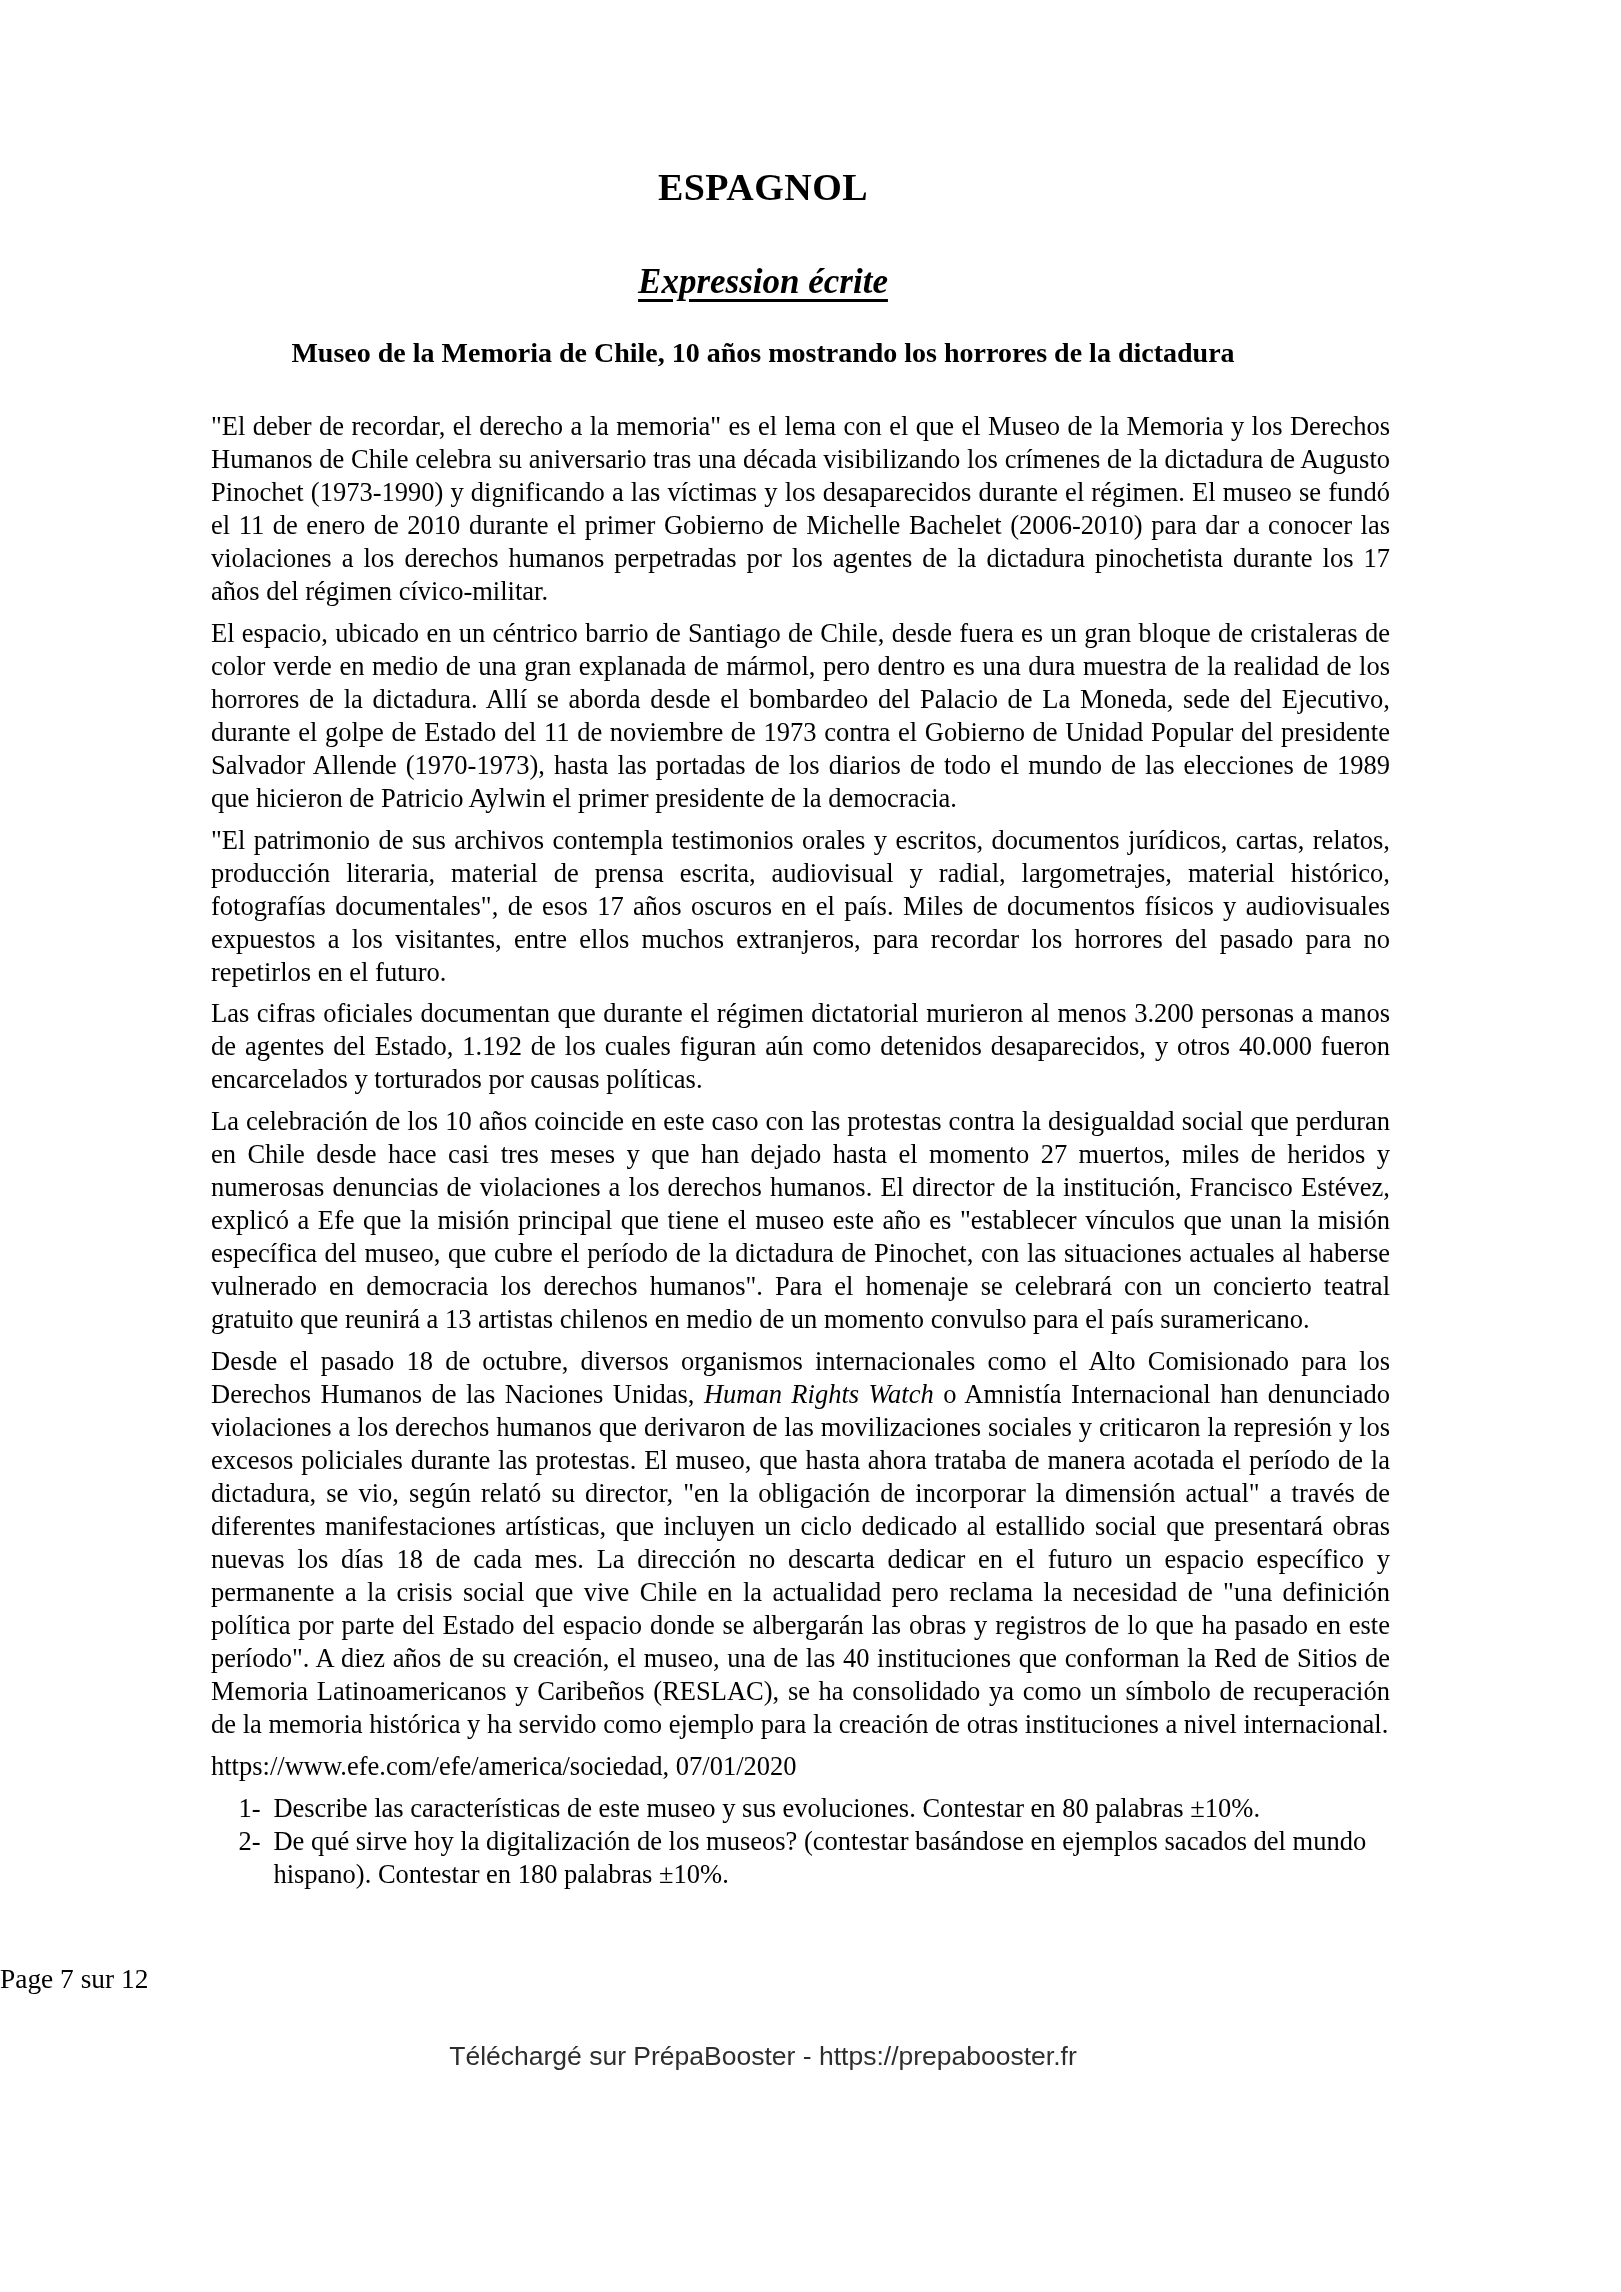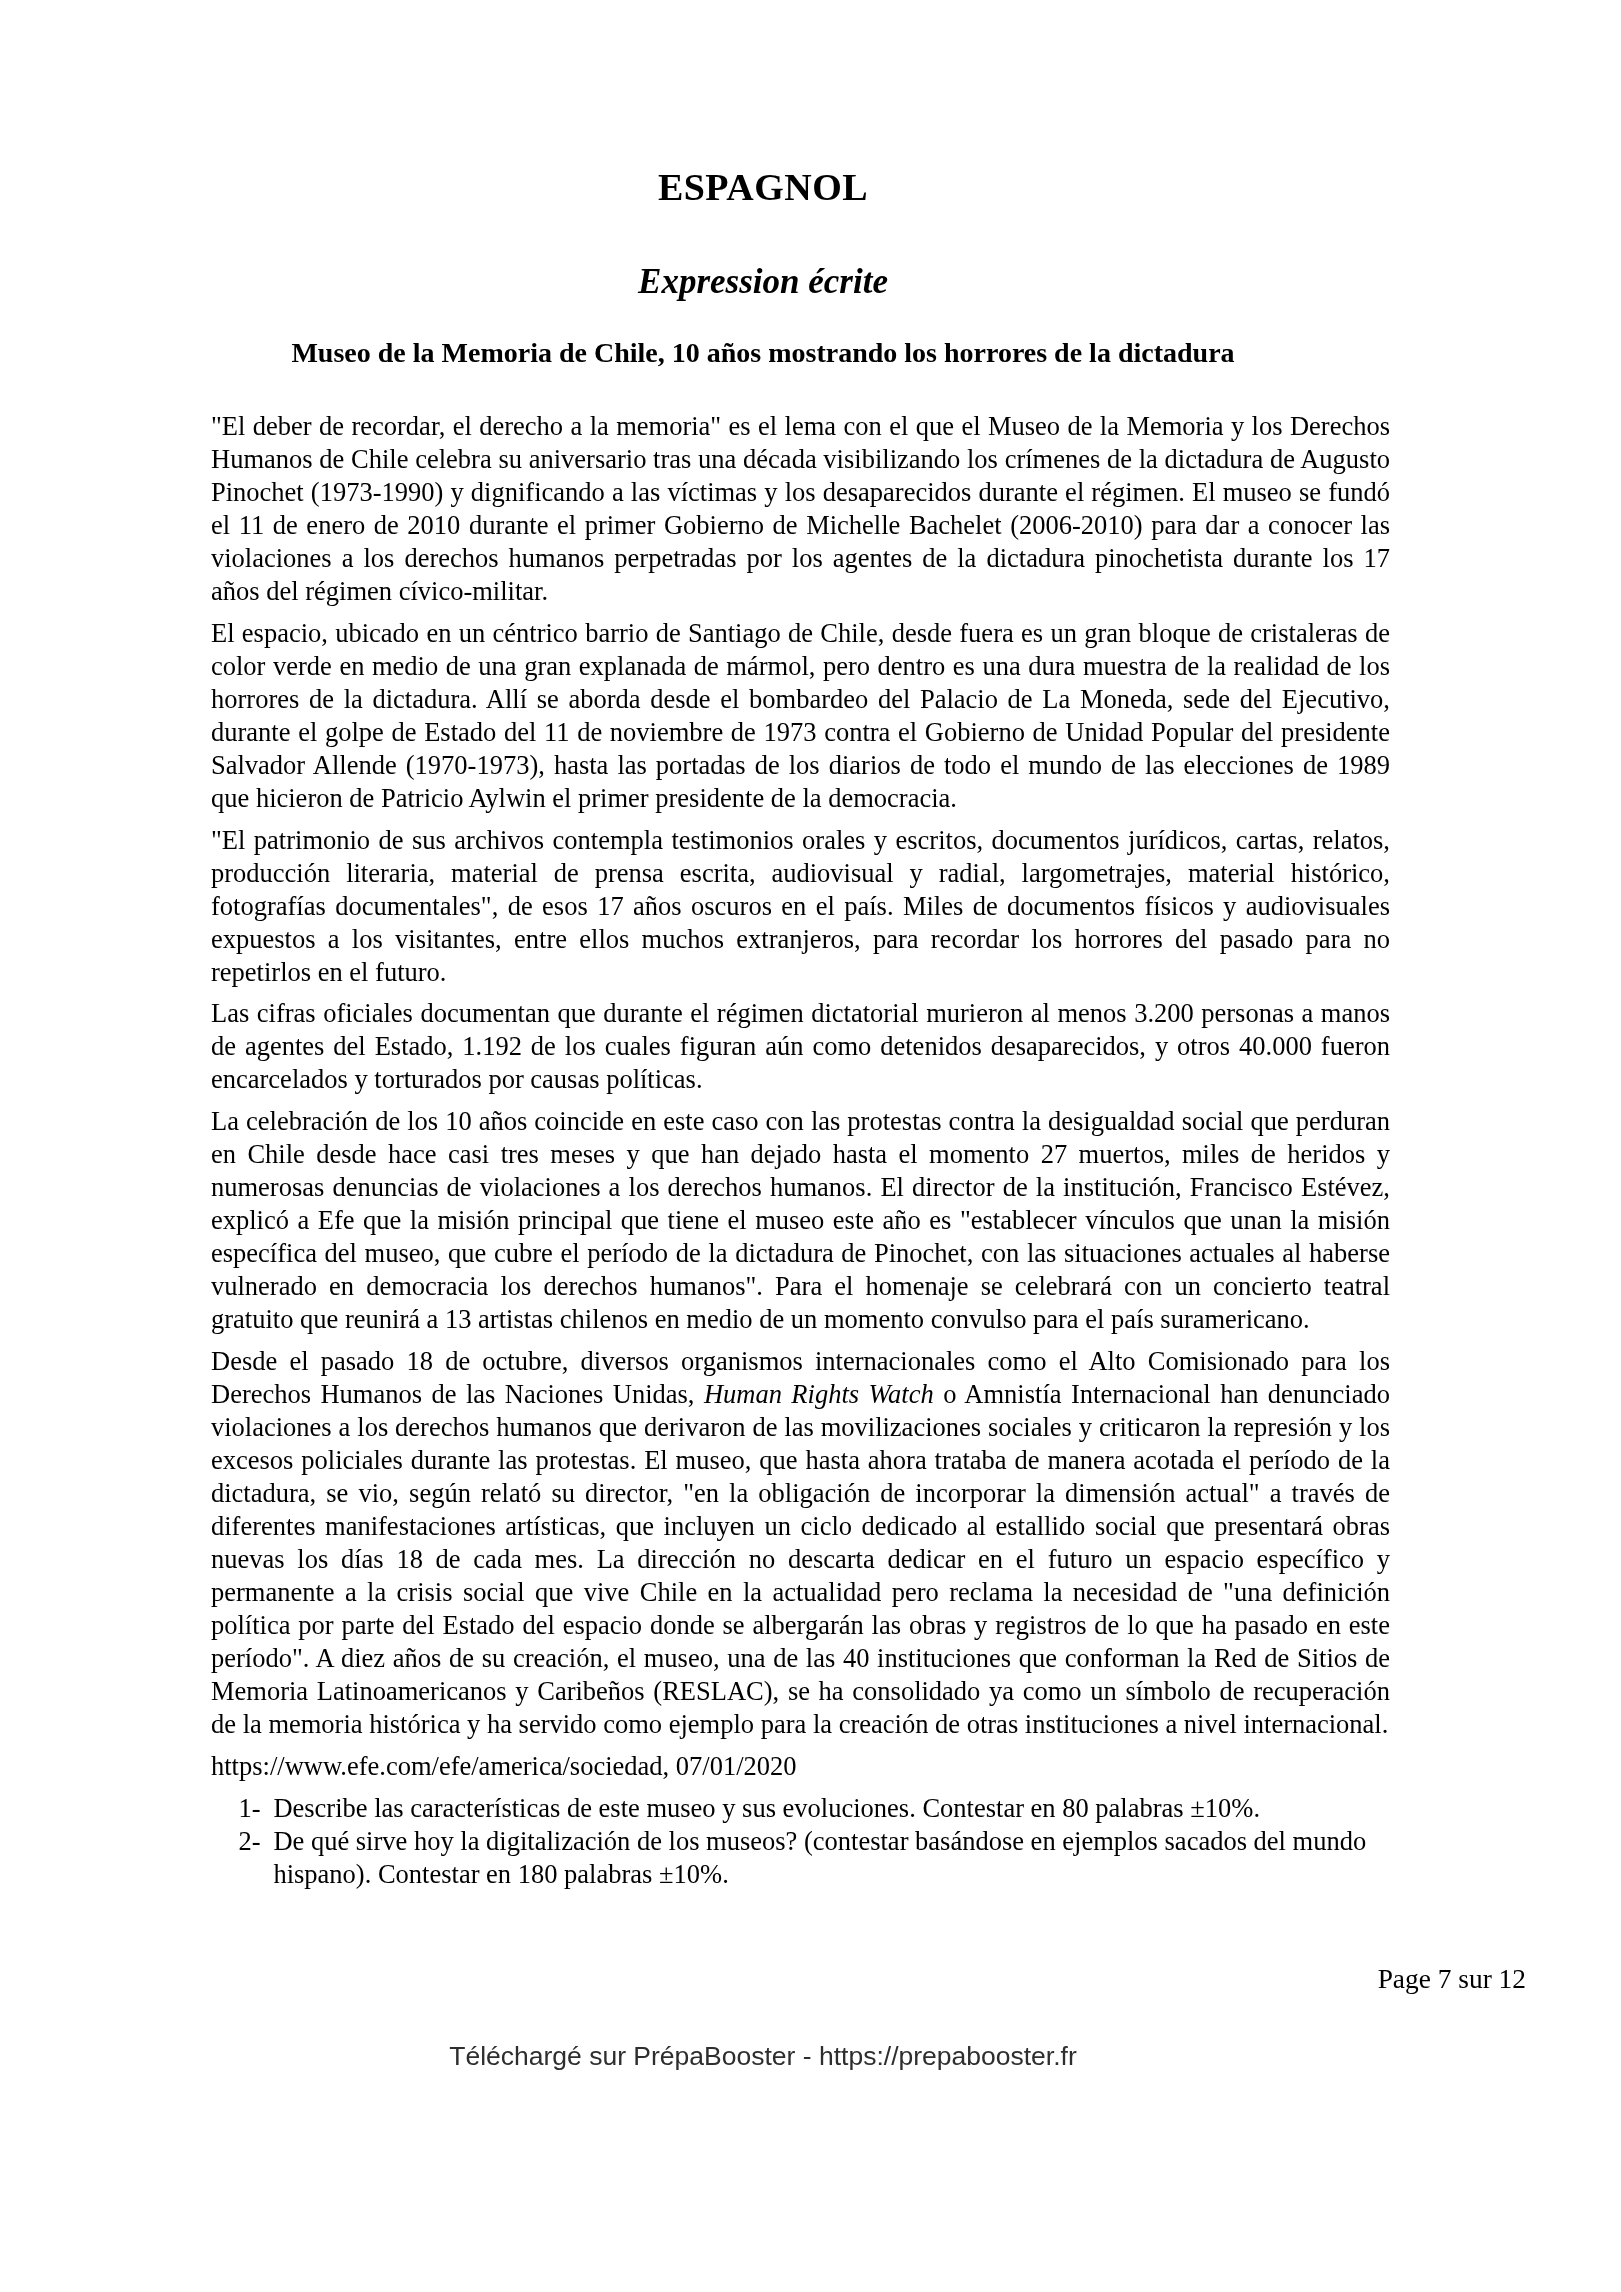--- a/index.html
+++ b/index.html
@@ -32,6 +32,7 @@
     margin: 53px 0 0 0;
   }
   .doc-subtitle span {
+    text-decoration: underline;
     text-underline-offset: 5.9px;
   }
   .article-title {

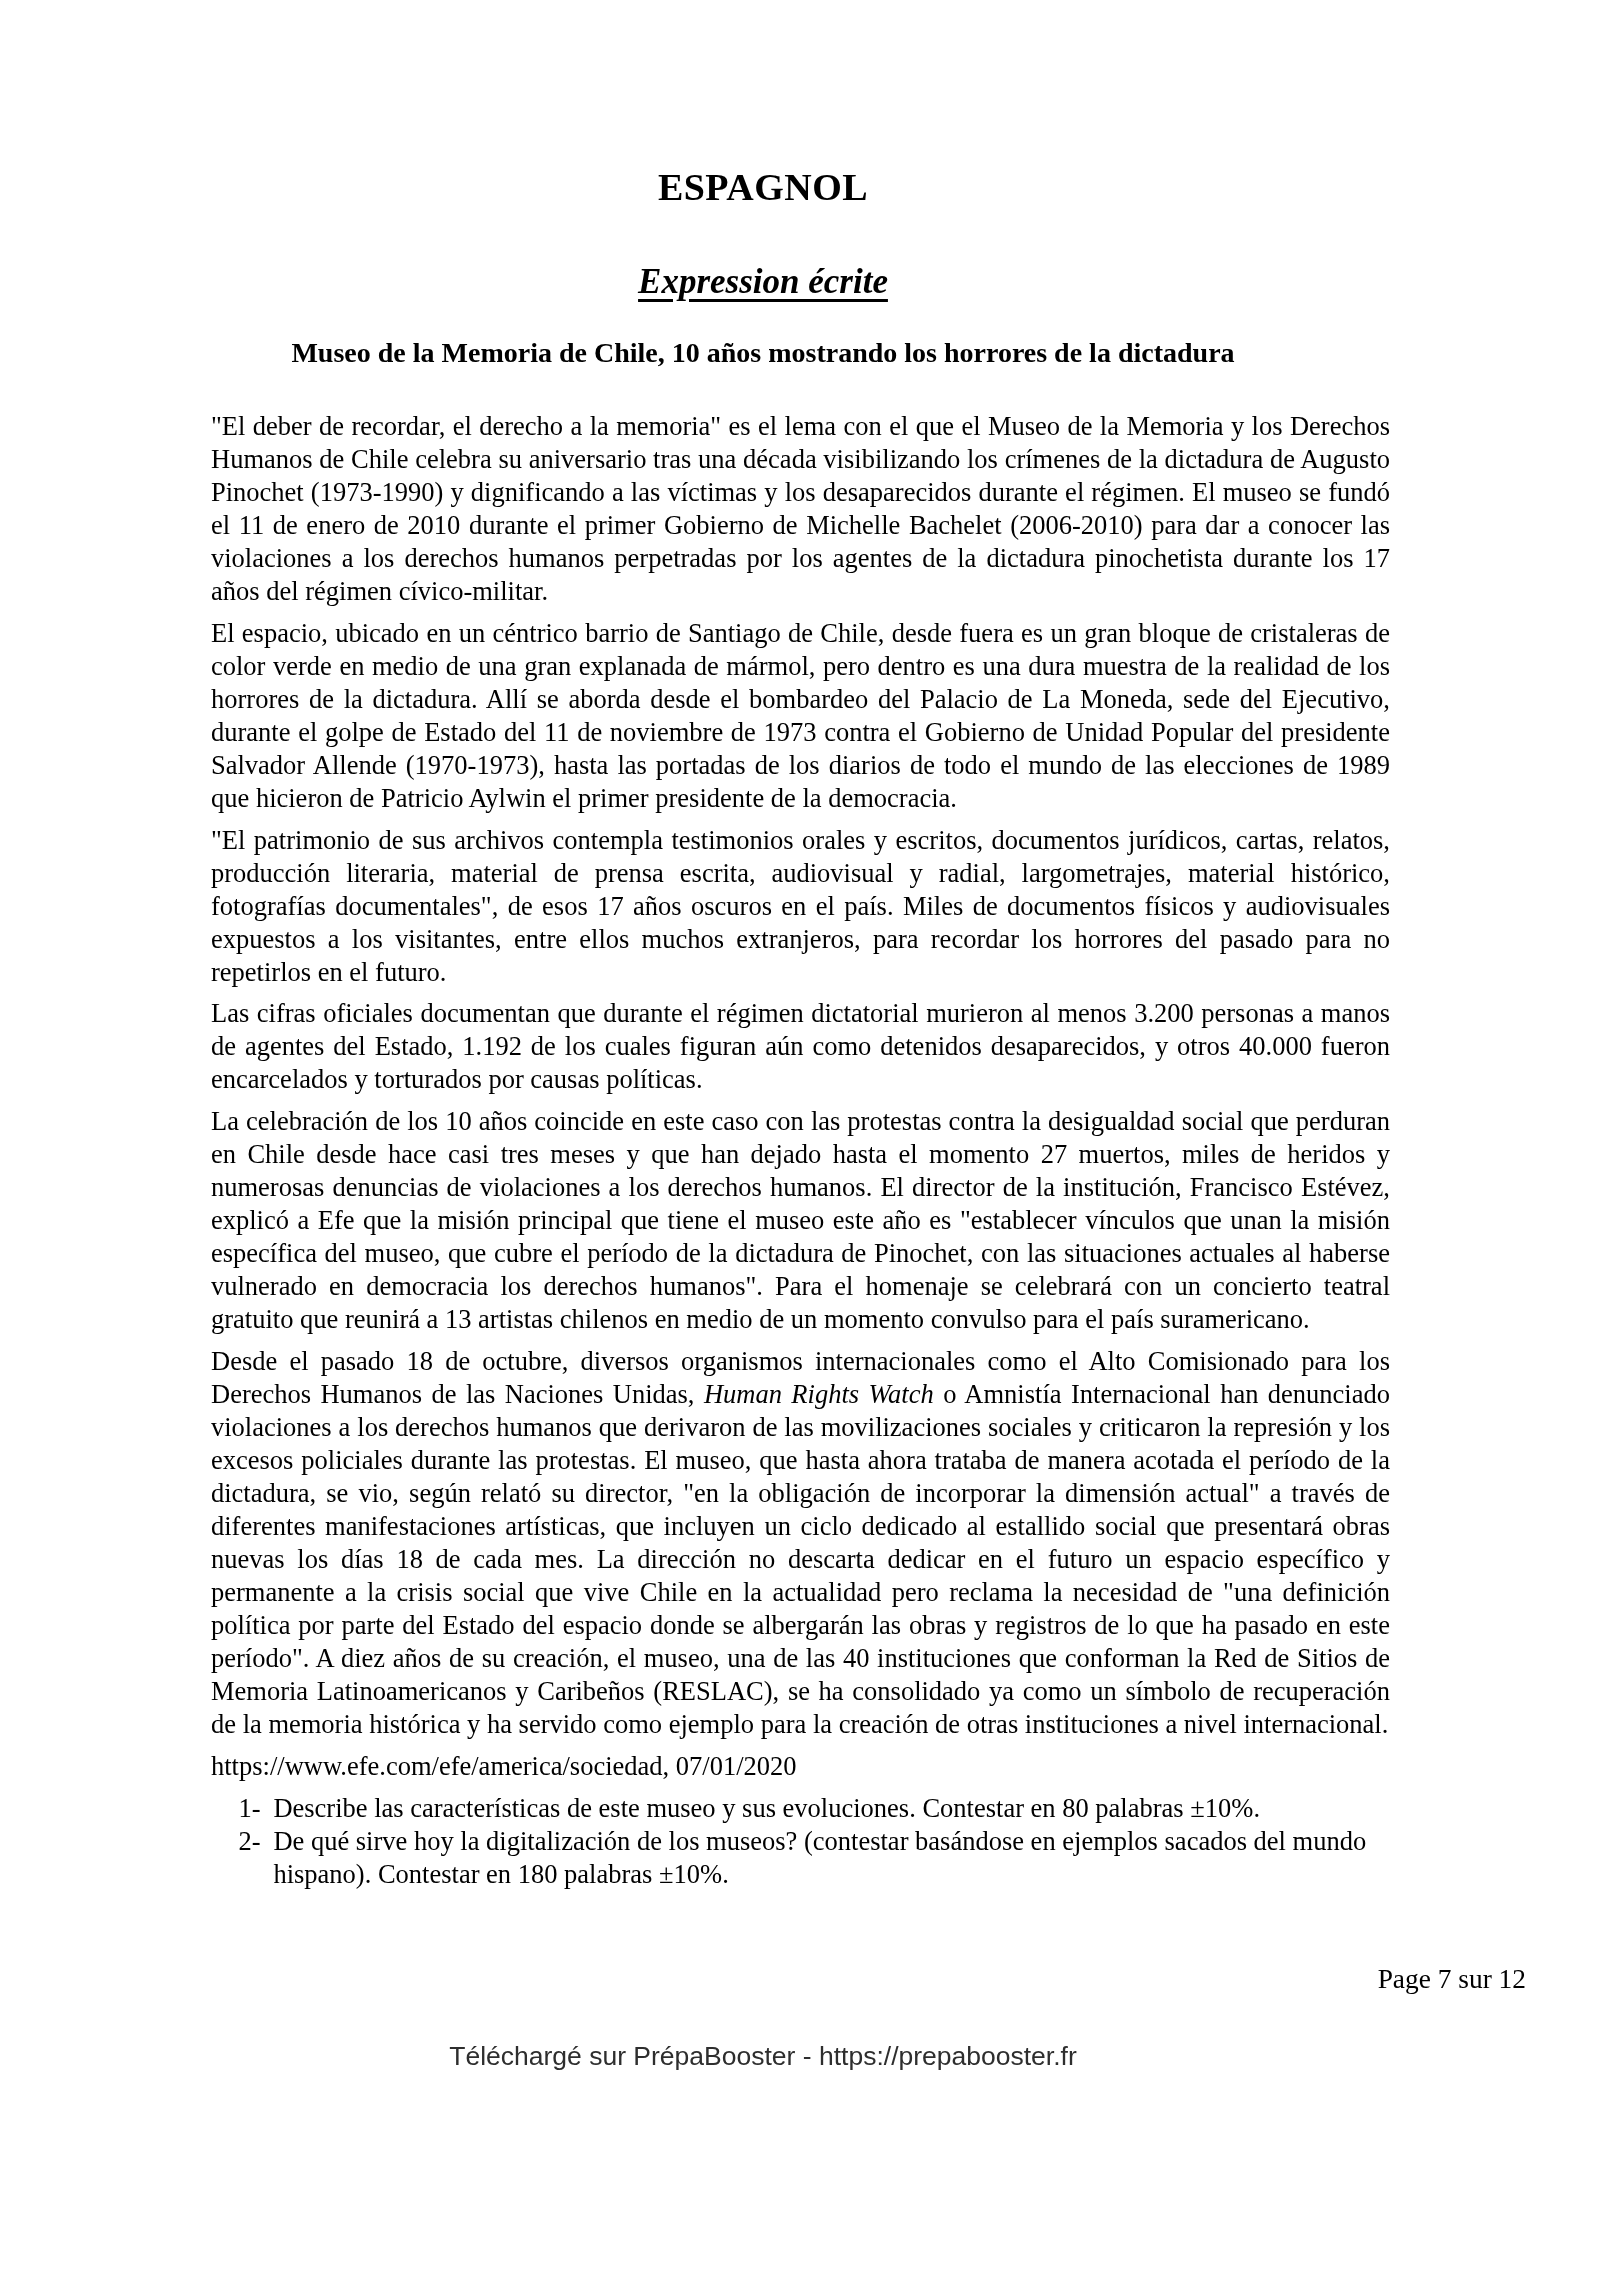--- a/index.html
+++ b/index.html
@@ -77,7 +77,7 @@
     text-align: left;
   }
   .page-number {
-    text-align: right;
+    text-align: left;
     font-size: 27.4px;
     margin-top: 73px;
   }

